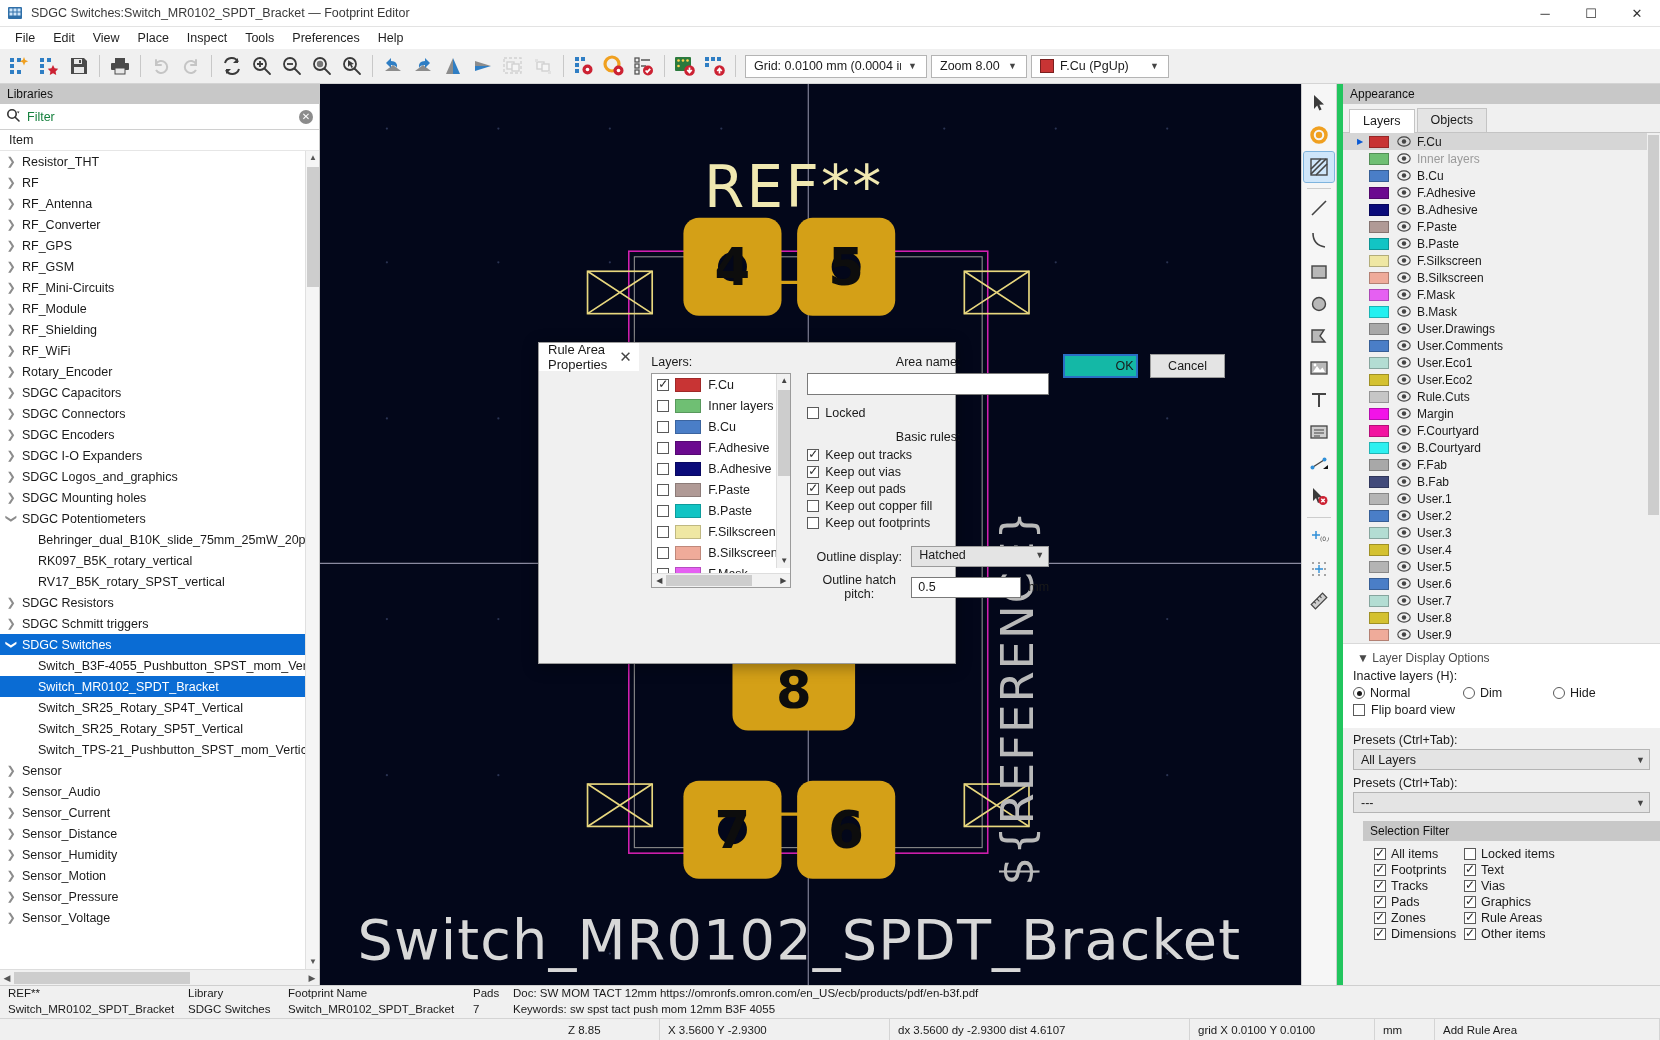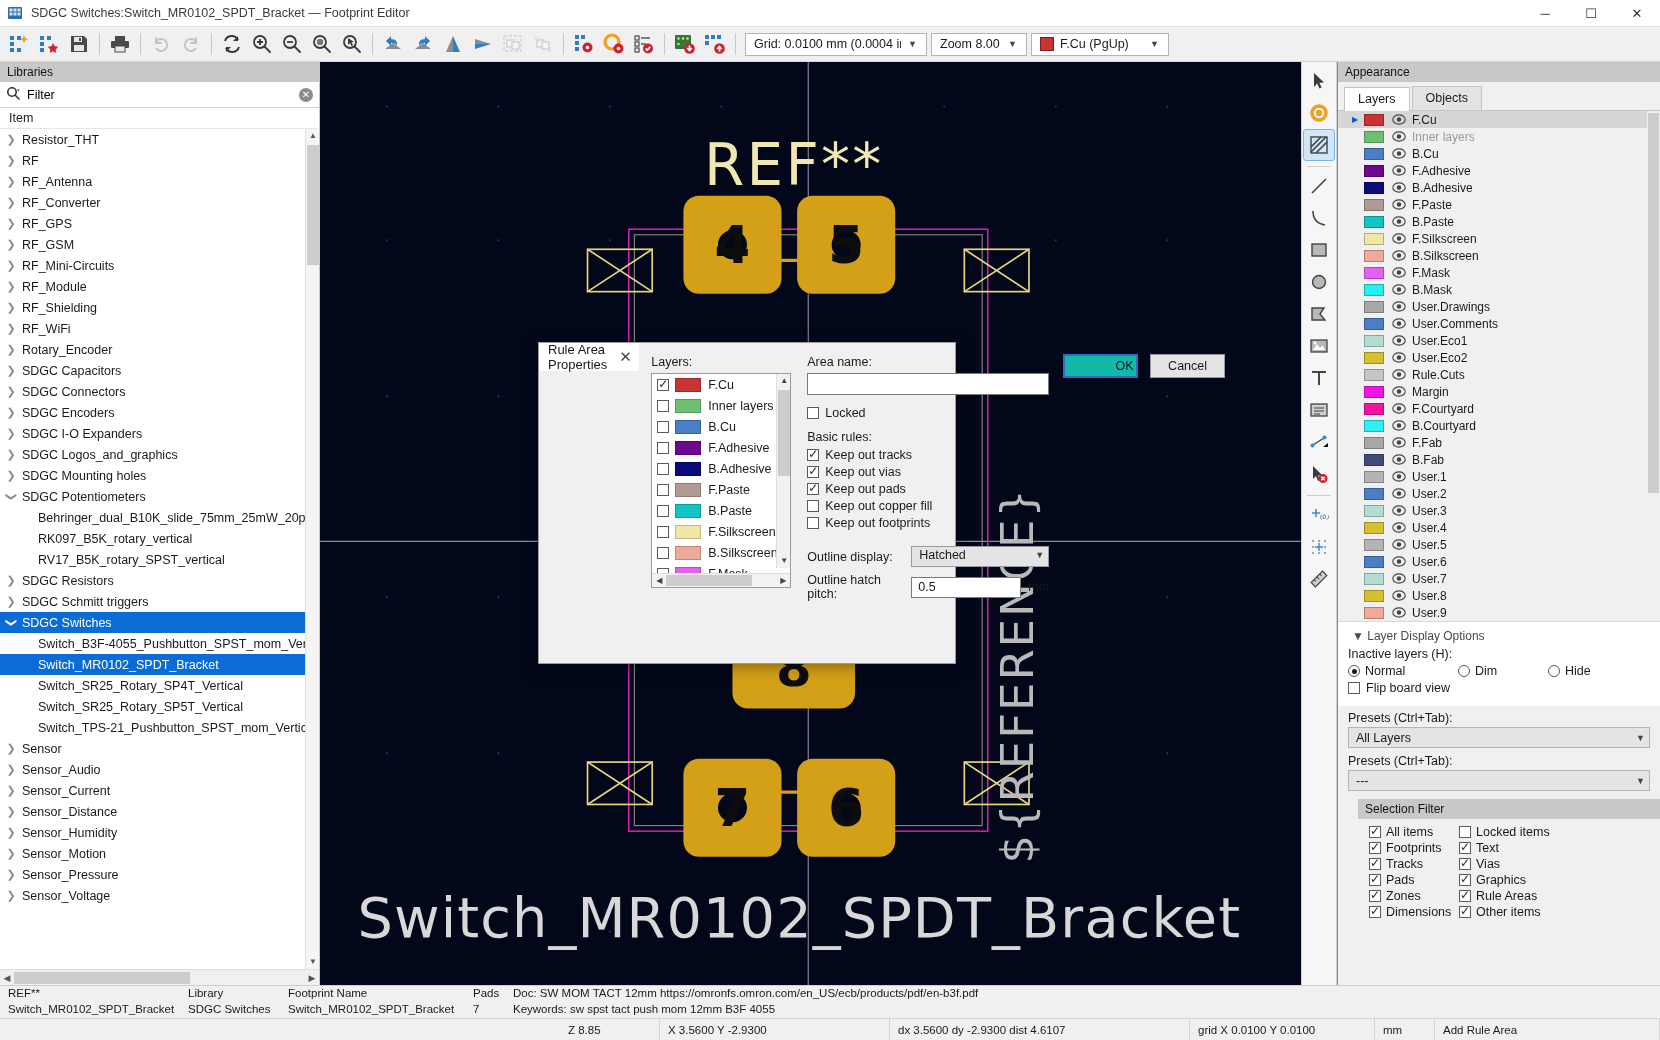--- a/index.html
+++ b/index.html
@@ -171,6 +171,16 @@
     </div>
   </div>
 
+  <div class="menubar">
+    <span>File</span>
+    <span>Edit</span>
+    <span>View</span>
+    <span>Place</span>
+    <span>Inspect</span>
+    <span>Tools</span>
+    <span>Preferences</span>
+    <span>Help</span>
+  </div>
 
   <div class="toolbar">
     <div class="tbtn">

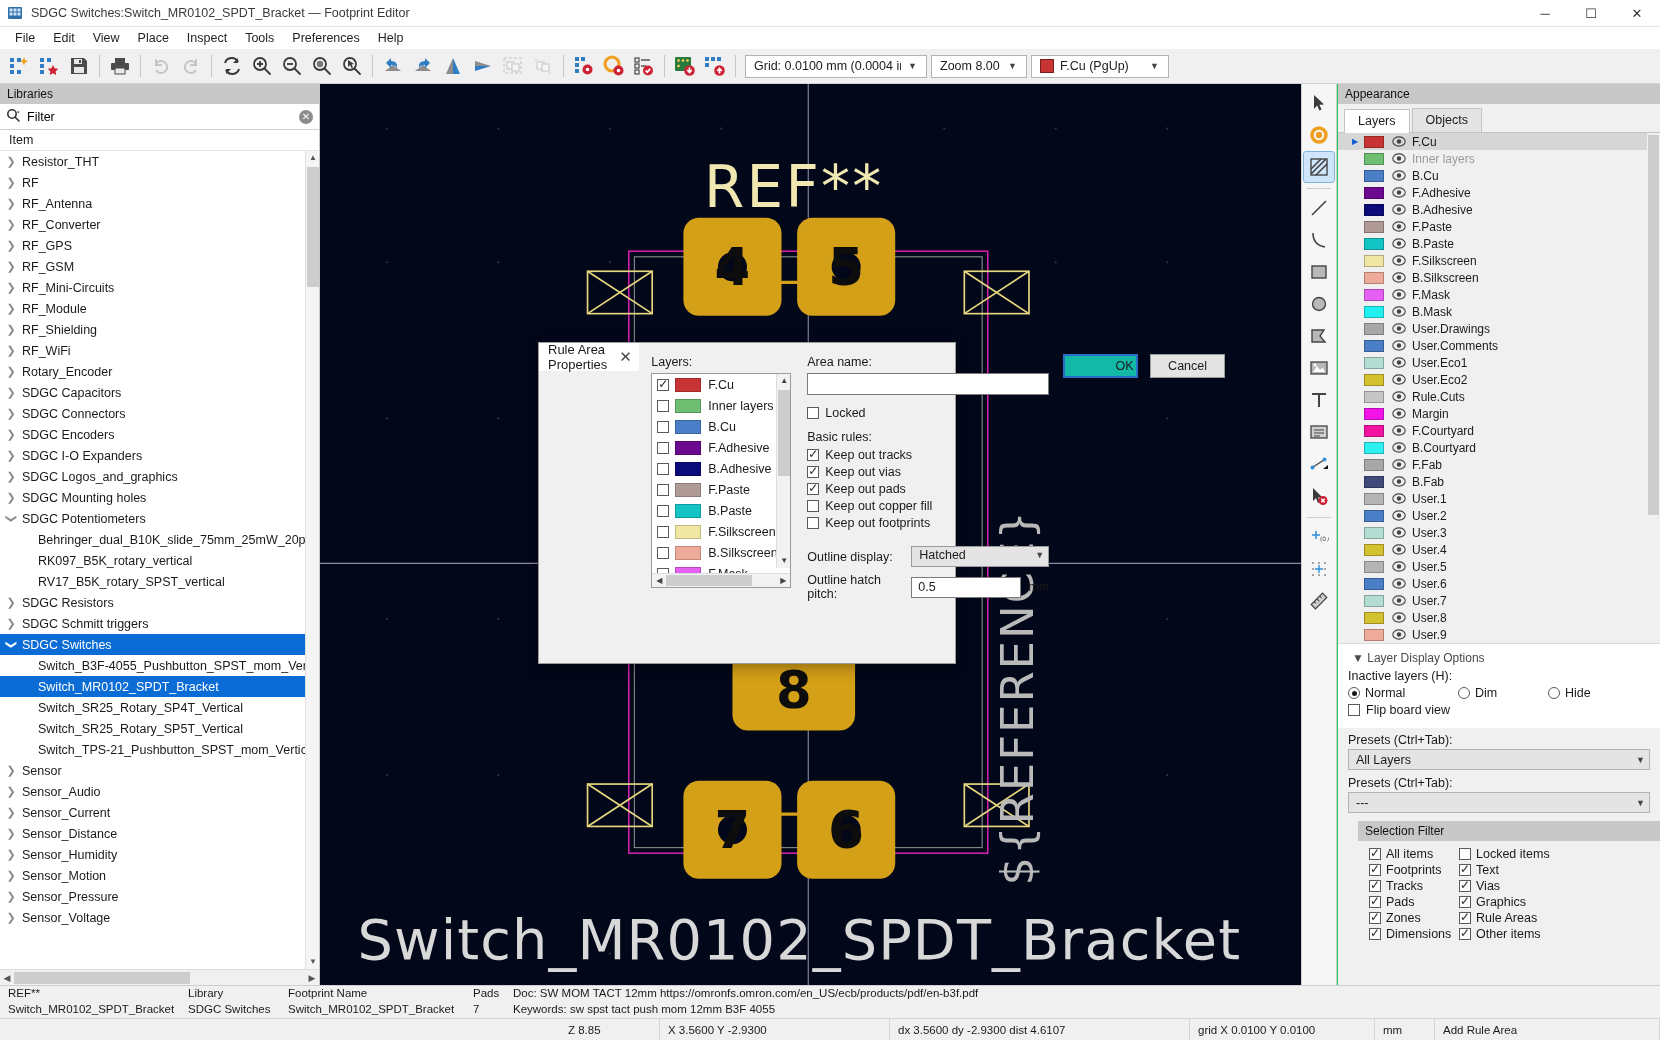--- a/index.html
+++ b/index.html
@@ -73,7 +73,7 @@
   .vtools .vsep { width:24px; height:1px; background:#cdcdcd; margin:4px 0; }
 
   
-  .right { width:323px; background:#f0f0f0; display:flex; flex-direction:column; border-left:1px solid #22c55e; }
+  .right { width:323px; background:#f0f0f0; display:flex; flex-direction:column; border-left:6px solid #22c55e; }
   .tabs { display:flex; padding:4px 0 0 6px; background:#f0f0f0; border-bottom:1px solid #c4c4c4; }
   .tab { padding:4px 13px 5px; font-size:12.5px; border:1px solid #c4c4c4; border-bottom:none; background:#e4e4e4; margin-right:2px; }
   .tab.active { background:#fff; position:relative; top:1px; }

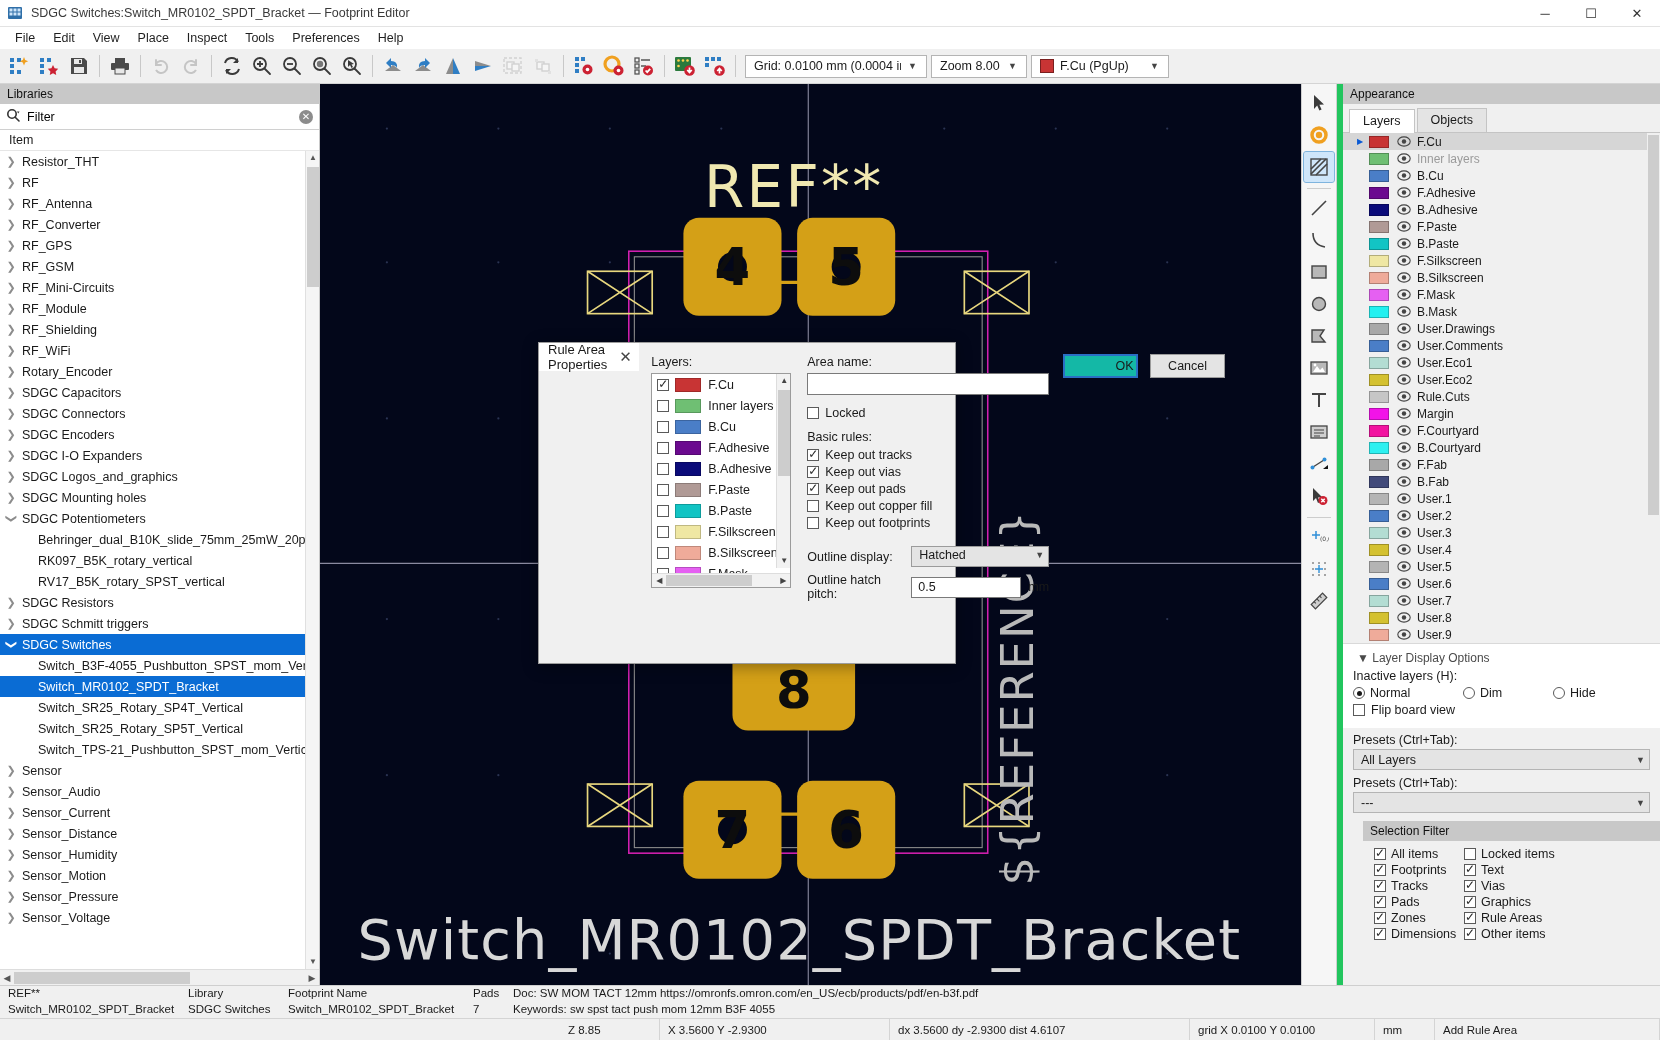--- a/index.html
+++ b/index.html
@@ -48,7 +48,7 @@
   .left { width:320px; background:#fff; display:flex; flex-direction:column; border-right:1px solid #c9c9c9; }
   .panel-hdr { height:20px; background:#c8c8c8; font-size:12px; display:flex; align-items:center; padding-left:7px; color:#111; }
   .filterbar { height:26px; border-bottom:1px solid #d0d0d0; display:flex; align-items:center; padding:0 6px; background:#fff; }
-  .filterbar .ph { color:#000000; font-size:12.5px; margin-left:6px; }
+  .filterbar .ph { color:#15803d; font-size:12.5px; margin-left:6px; }
   .filterbar .clr { margin-left:auto; width:14px; height:14px; border-radius:50%; background:#8c8c8c; color:#fff; font-size:10px; display:flex; align-items:center; justify-content:center; }
   .col-hdr { height:21px; font-size:12.5px; display:flex; align-items:center; padding-left:9px; border-bottom:1px solid #e6e6e6; }
   .tree { flex:1; overflow:hidden; position:relative; }

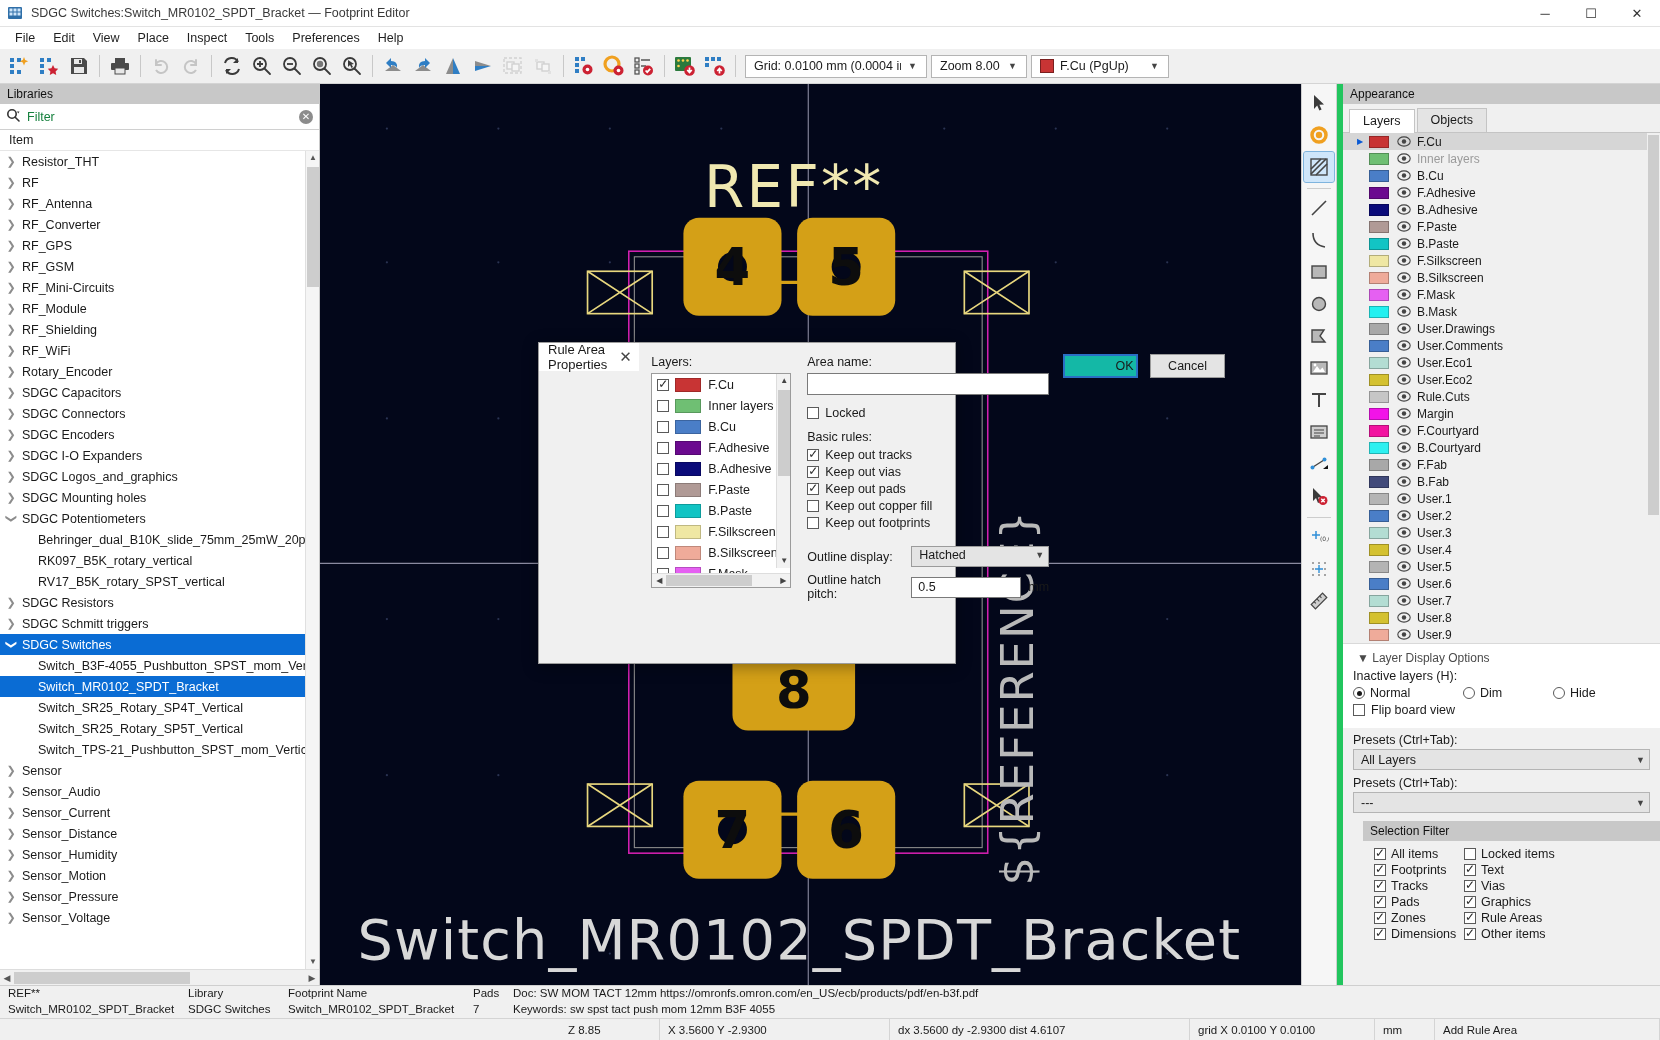--- a/index.html
+++ b/index.html
@@ -120,7 +120,7 @@
   .dlg-title .x { margin-left:auto; width:26px; height:24px; display:flex; align-items:center; justify-content:center; font-size:15px; color:#444; }
   .dlg-body { flex:1; display:flex; padding:12px 14px 0 12px; }
   .dlg-left { width:140px; }
-  .dlg-right { flex:1; padding-left:16px; }
+  .dlg-right { flex:1; padding-left:16px;text-align:center; }
   .flbl { font-size:12.5px; margin-bottom:4px; }
   .layerbox { border:1px solid #9b9b9b; background:#fff; height:215px; position:relative; overflow:hidden; }
   .lbrow { height:21px; display:flex; align-items:center; padding-left:5px; font-size:12.5px; }

